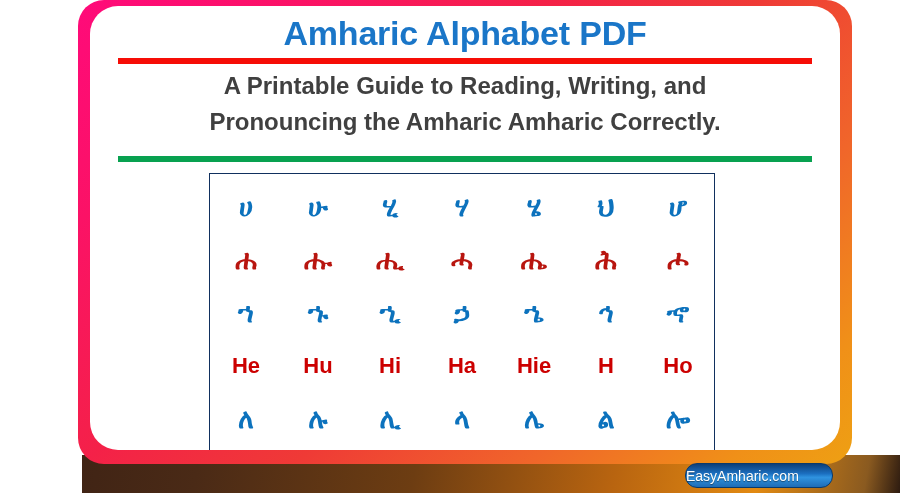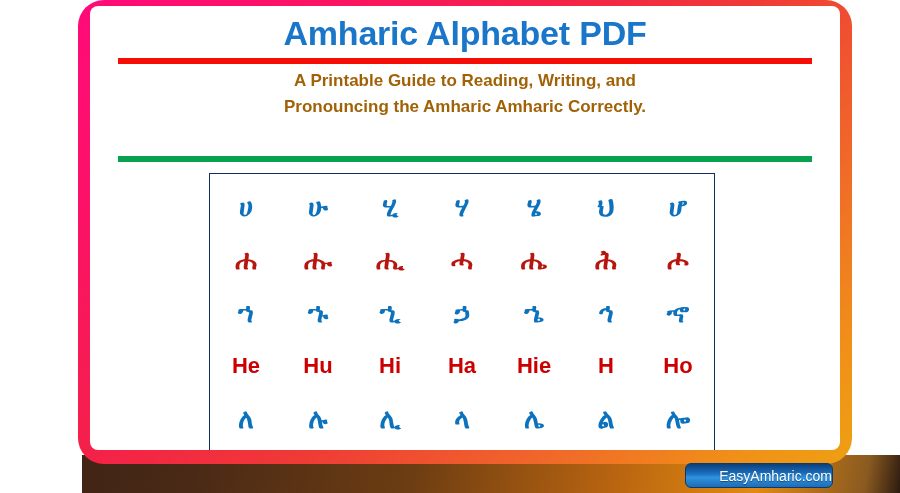--- a/index.html
+++ b/index.html
@@ -42,7 +42,7 @@
     right: 12px;
     bottom: 14px;
     background: #ffffff;
-    border-radius: 8px;
+    border-radius: 28px;
     overflow: hidden;
   }
 

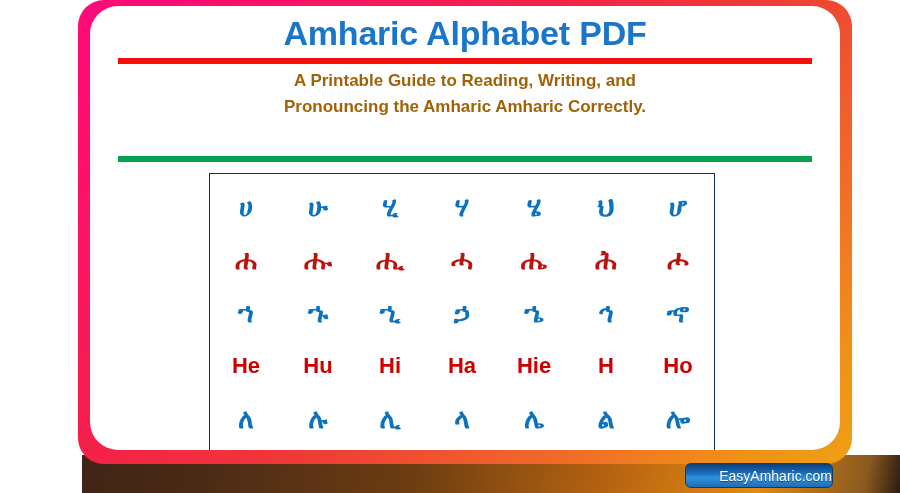--- a/index.html
+++ b/index.html
@@ -76,8 +76,8 @@
     right: 10px;
     top: 62px;
     text-align: center;
-    color: #a16207;
-    font-size: 17px;
+    color: #404040;
+    font-size: 24px;
     font-weight: bold;
     line-height: 1.52;
     white-space: nowrap;

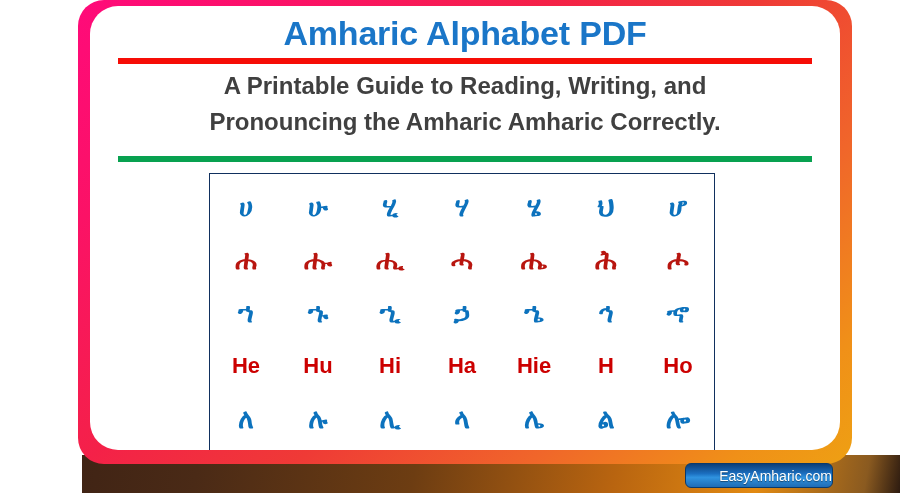--- a/index.html
+++ b/index.html
@@ -150,13 +150,13 @@
     top: 463px;
     width: 148px;
     height: 25px;
-    border-radius: 6px;
+    border-radius: 12px;
     border: 1px solid #0b3a6b;
     background: linear-gradient(180deg, #0d3f79 0%, #1b6fc0 42%, #2f93e0 58%, #1f6cb5 100%);
     color: #ffffff;
     font-size: 14px;
     line-height: 25px;
-    text-align: right;
+    text-align: left;
     box-sizing: border-box;
     text-shadow: 0 1px 1px rgba(0,0,0,0.45);
   }

